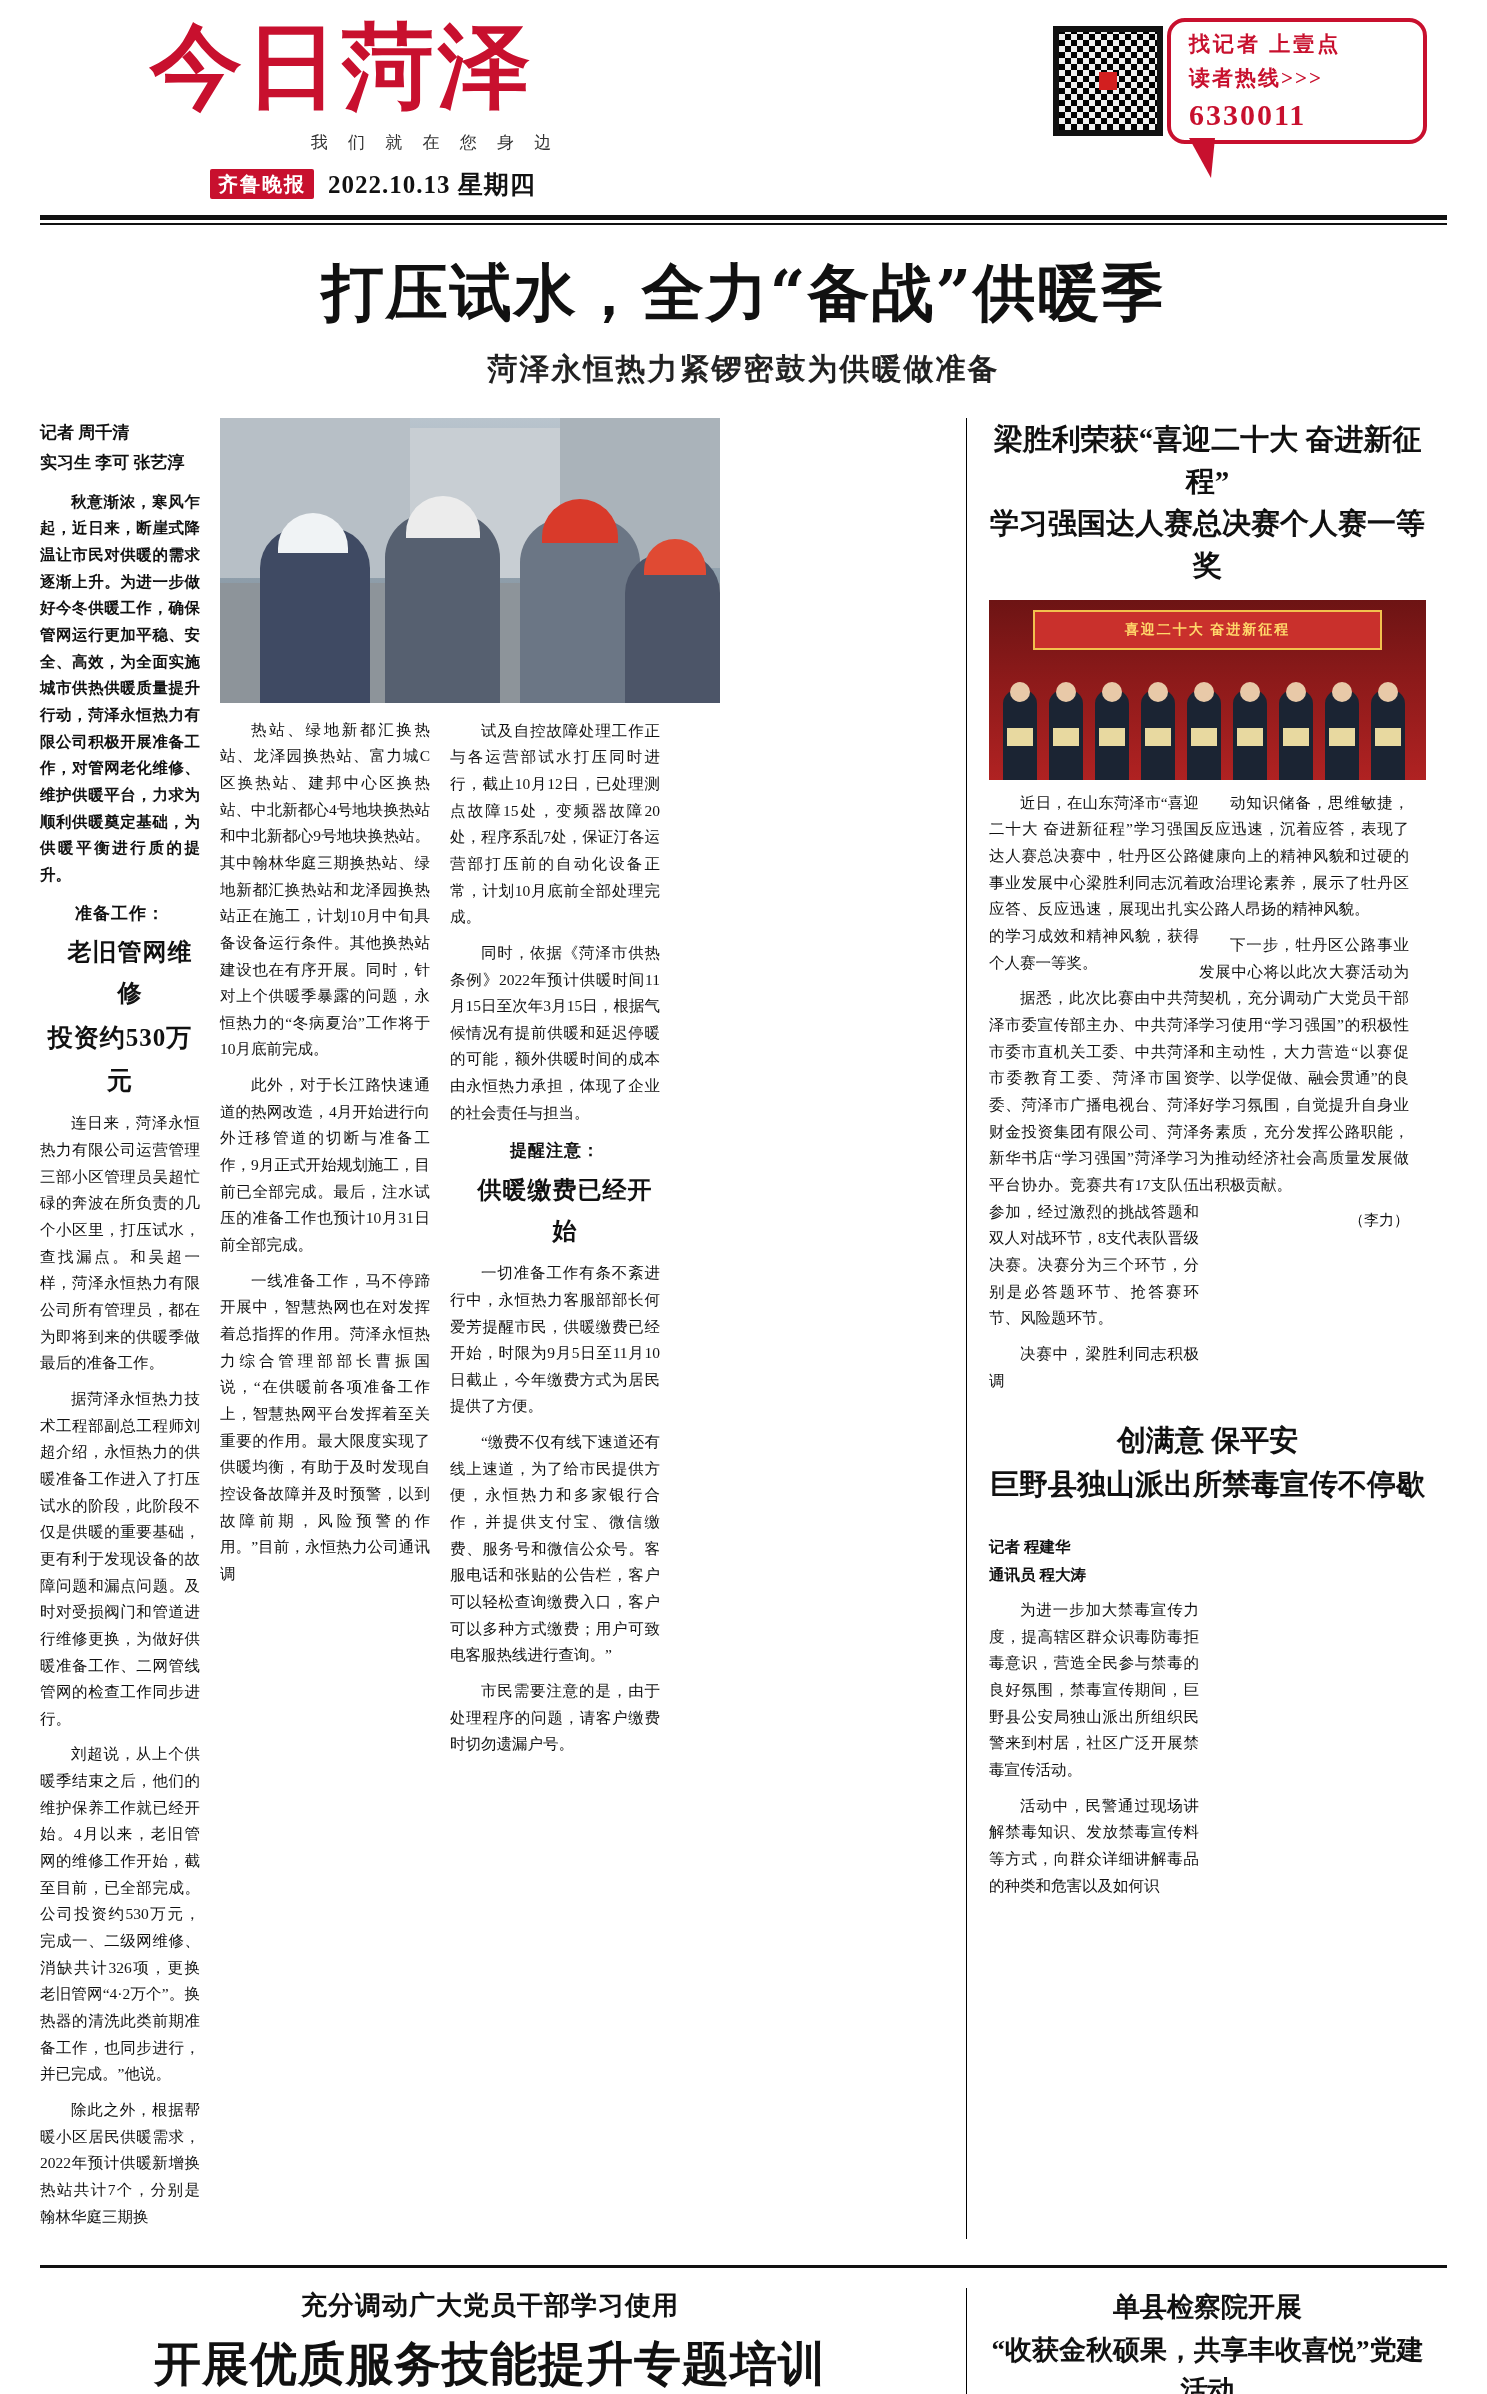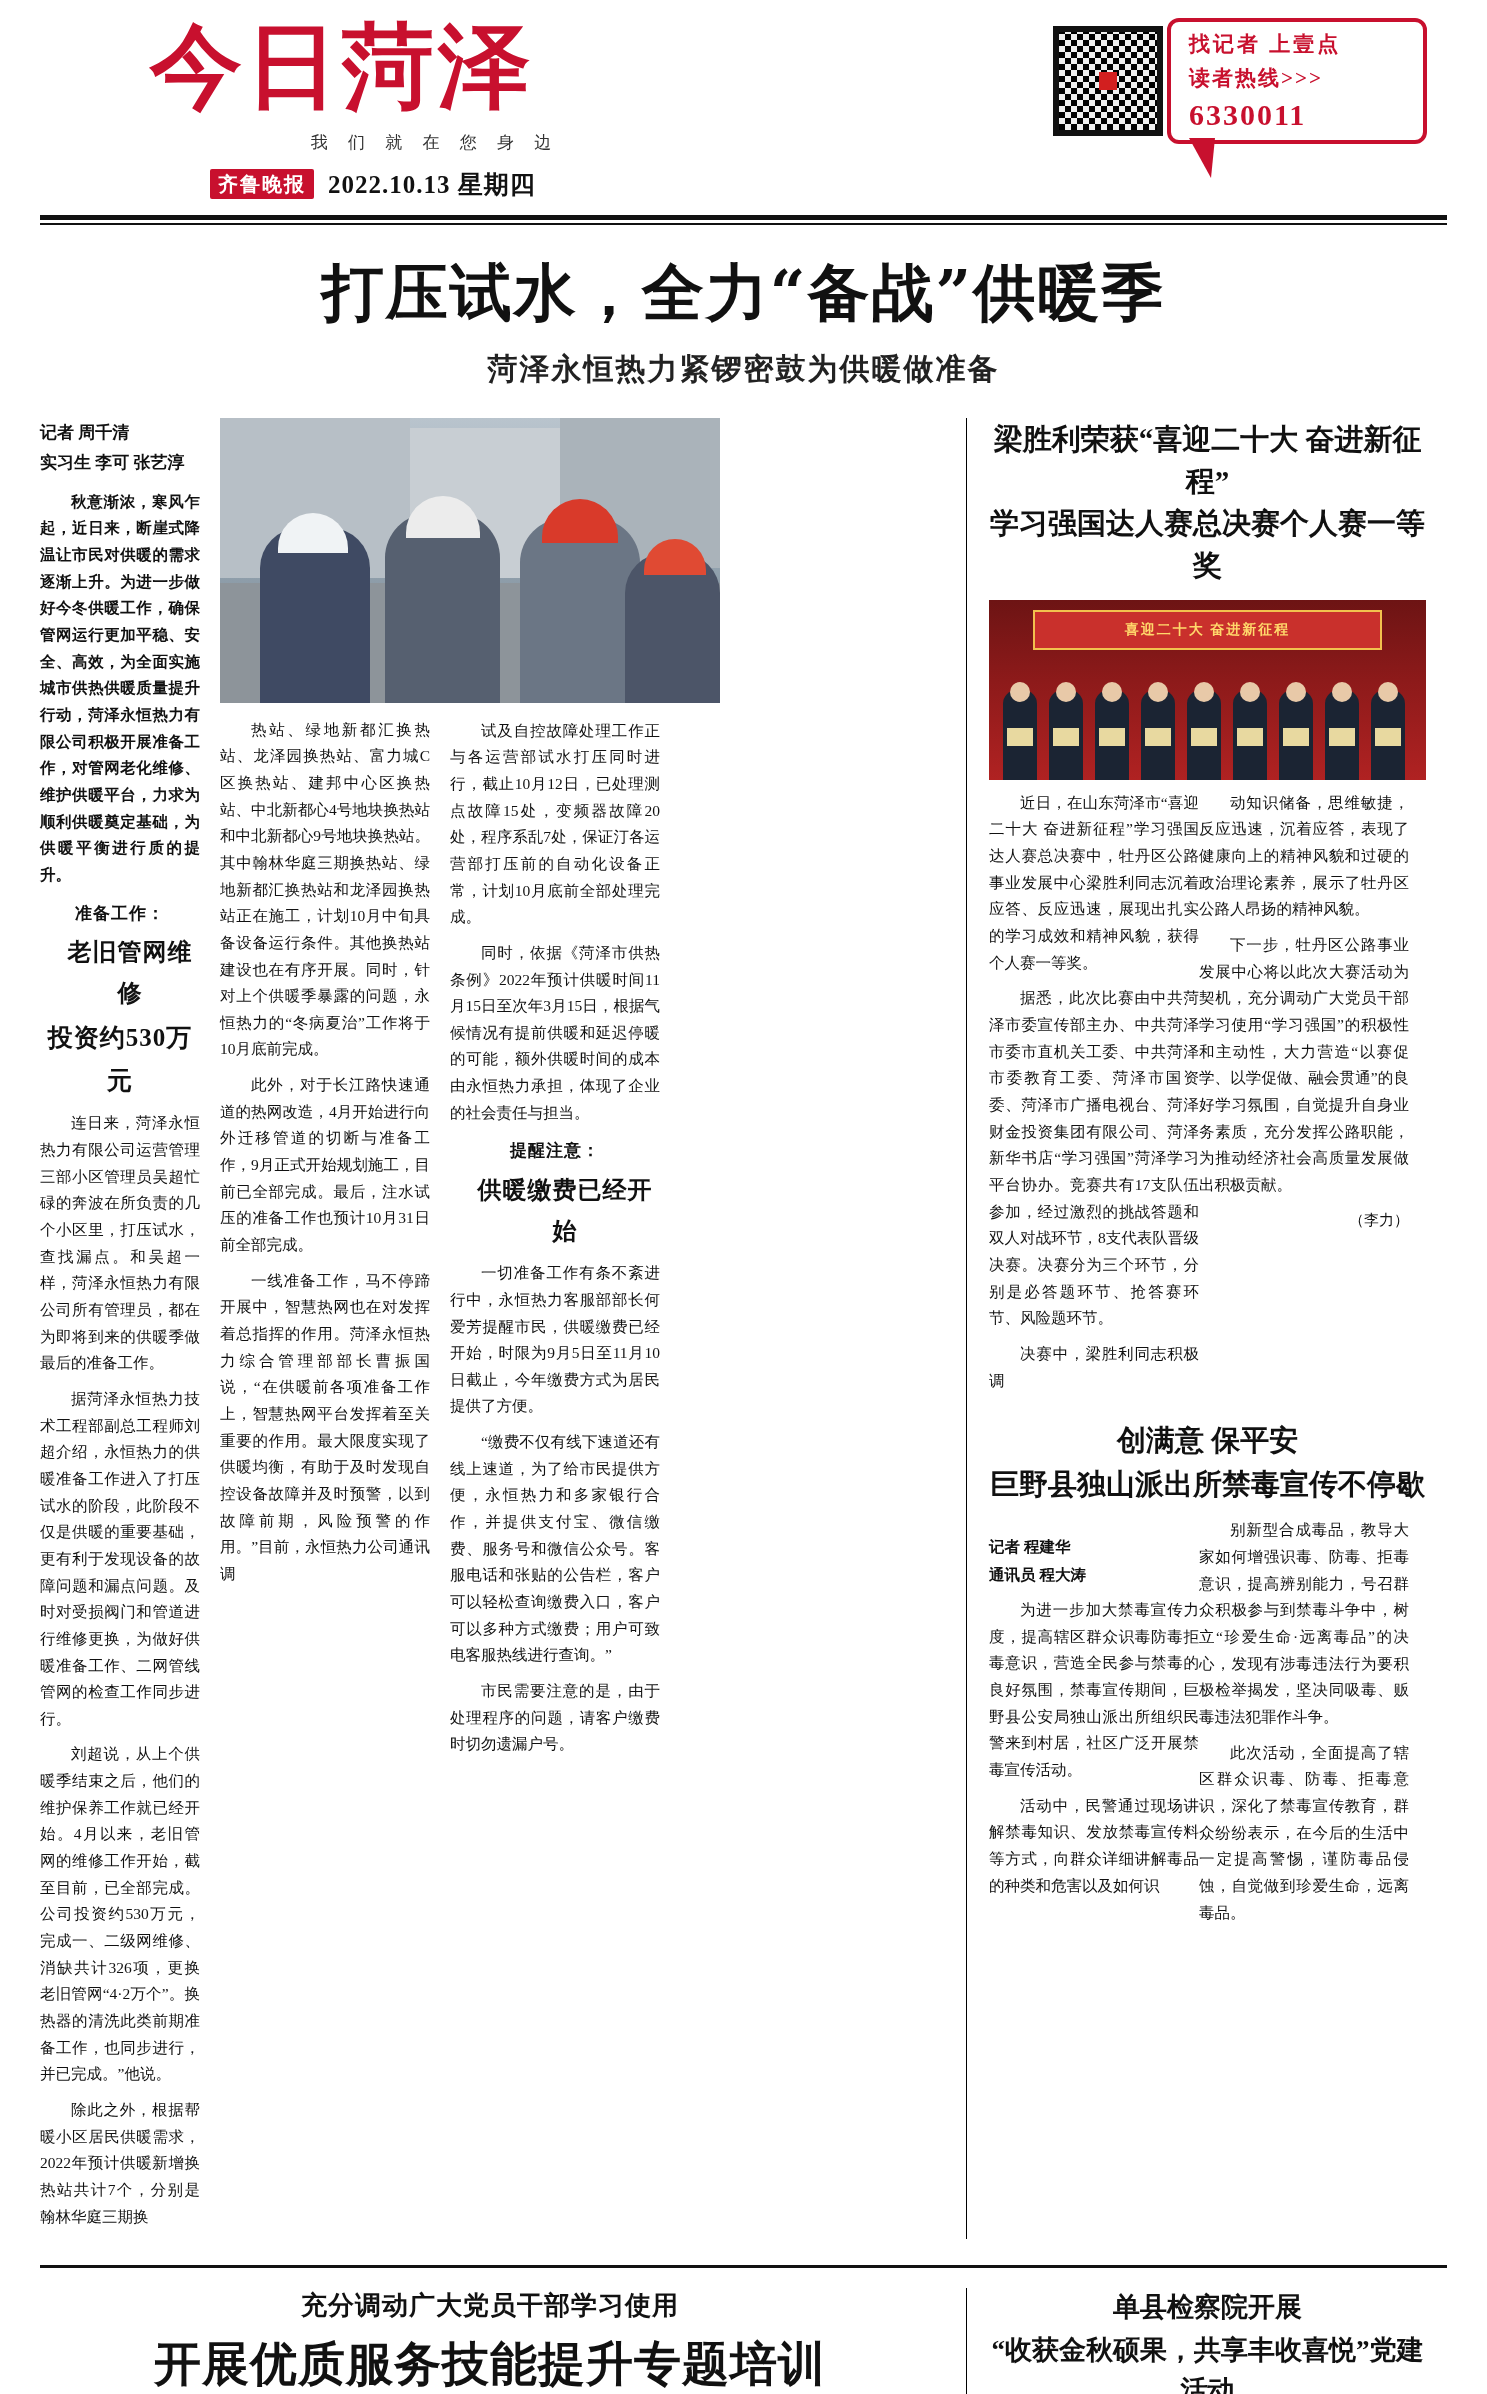--- a/index.html
+++ b/index.html
@@ -50,7 +50,7 @@
   .qr-center { position:absolute; left:42%; top:42%; width:18px;height:18px;background:#d21f1f; }
   .callout {
     position:relative; margin-left:4px;
-    border:4px solid #c8102e; border-radius:12px;
+    border:4px solid #c8102e; border-radius:18px;
     padding:8px 18px 8px 18px; min-width:260px;
   }
   .callout .c1 { color:#c8102e; font-size:21px; letter-spacing:3px; font-weight:bold; }

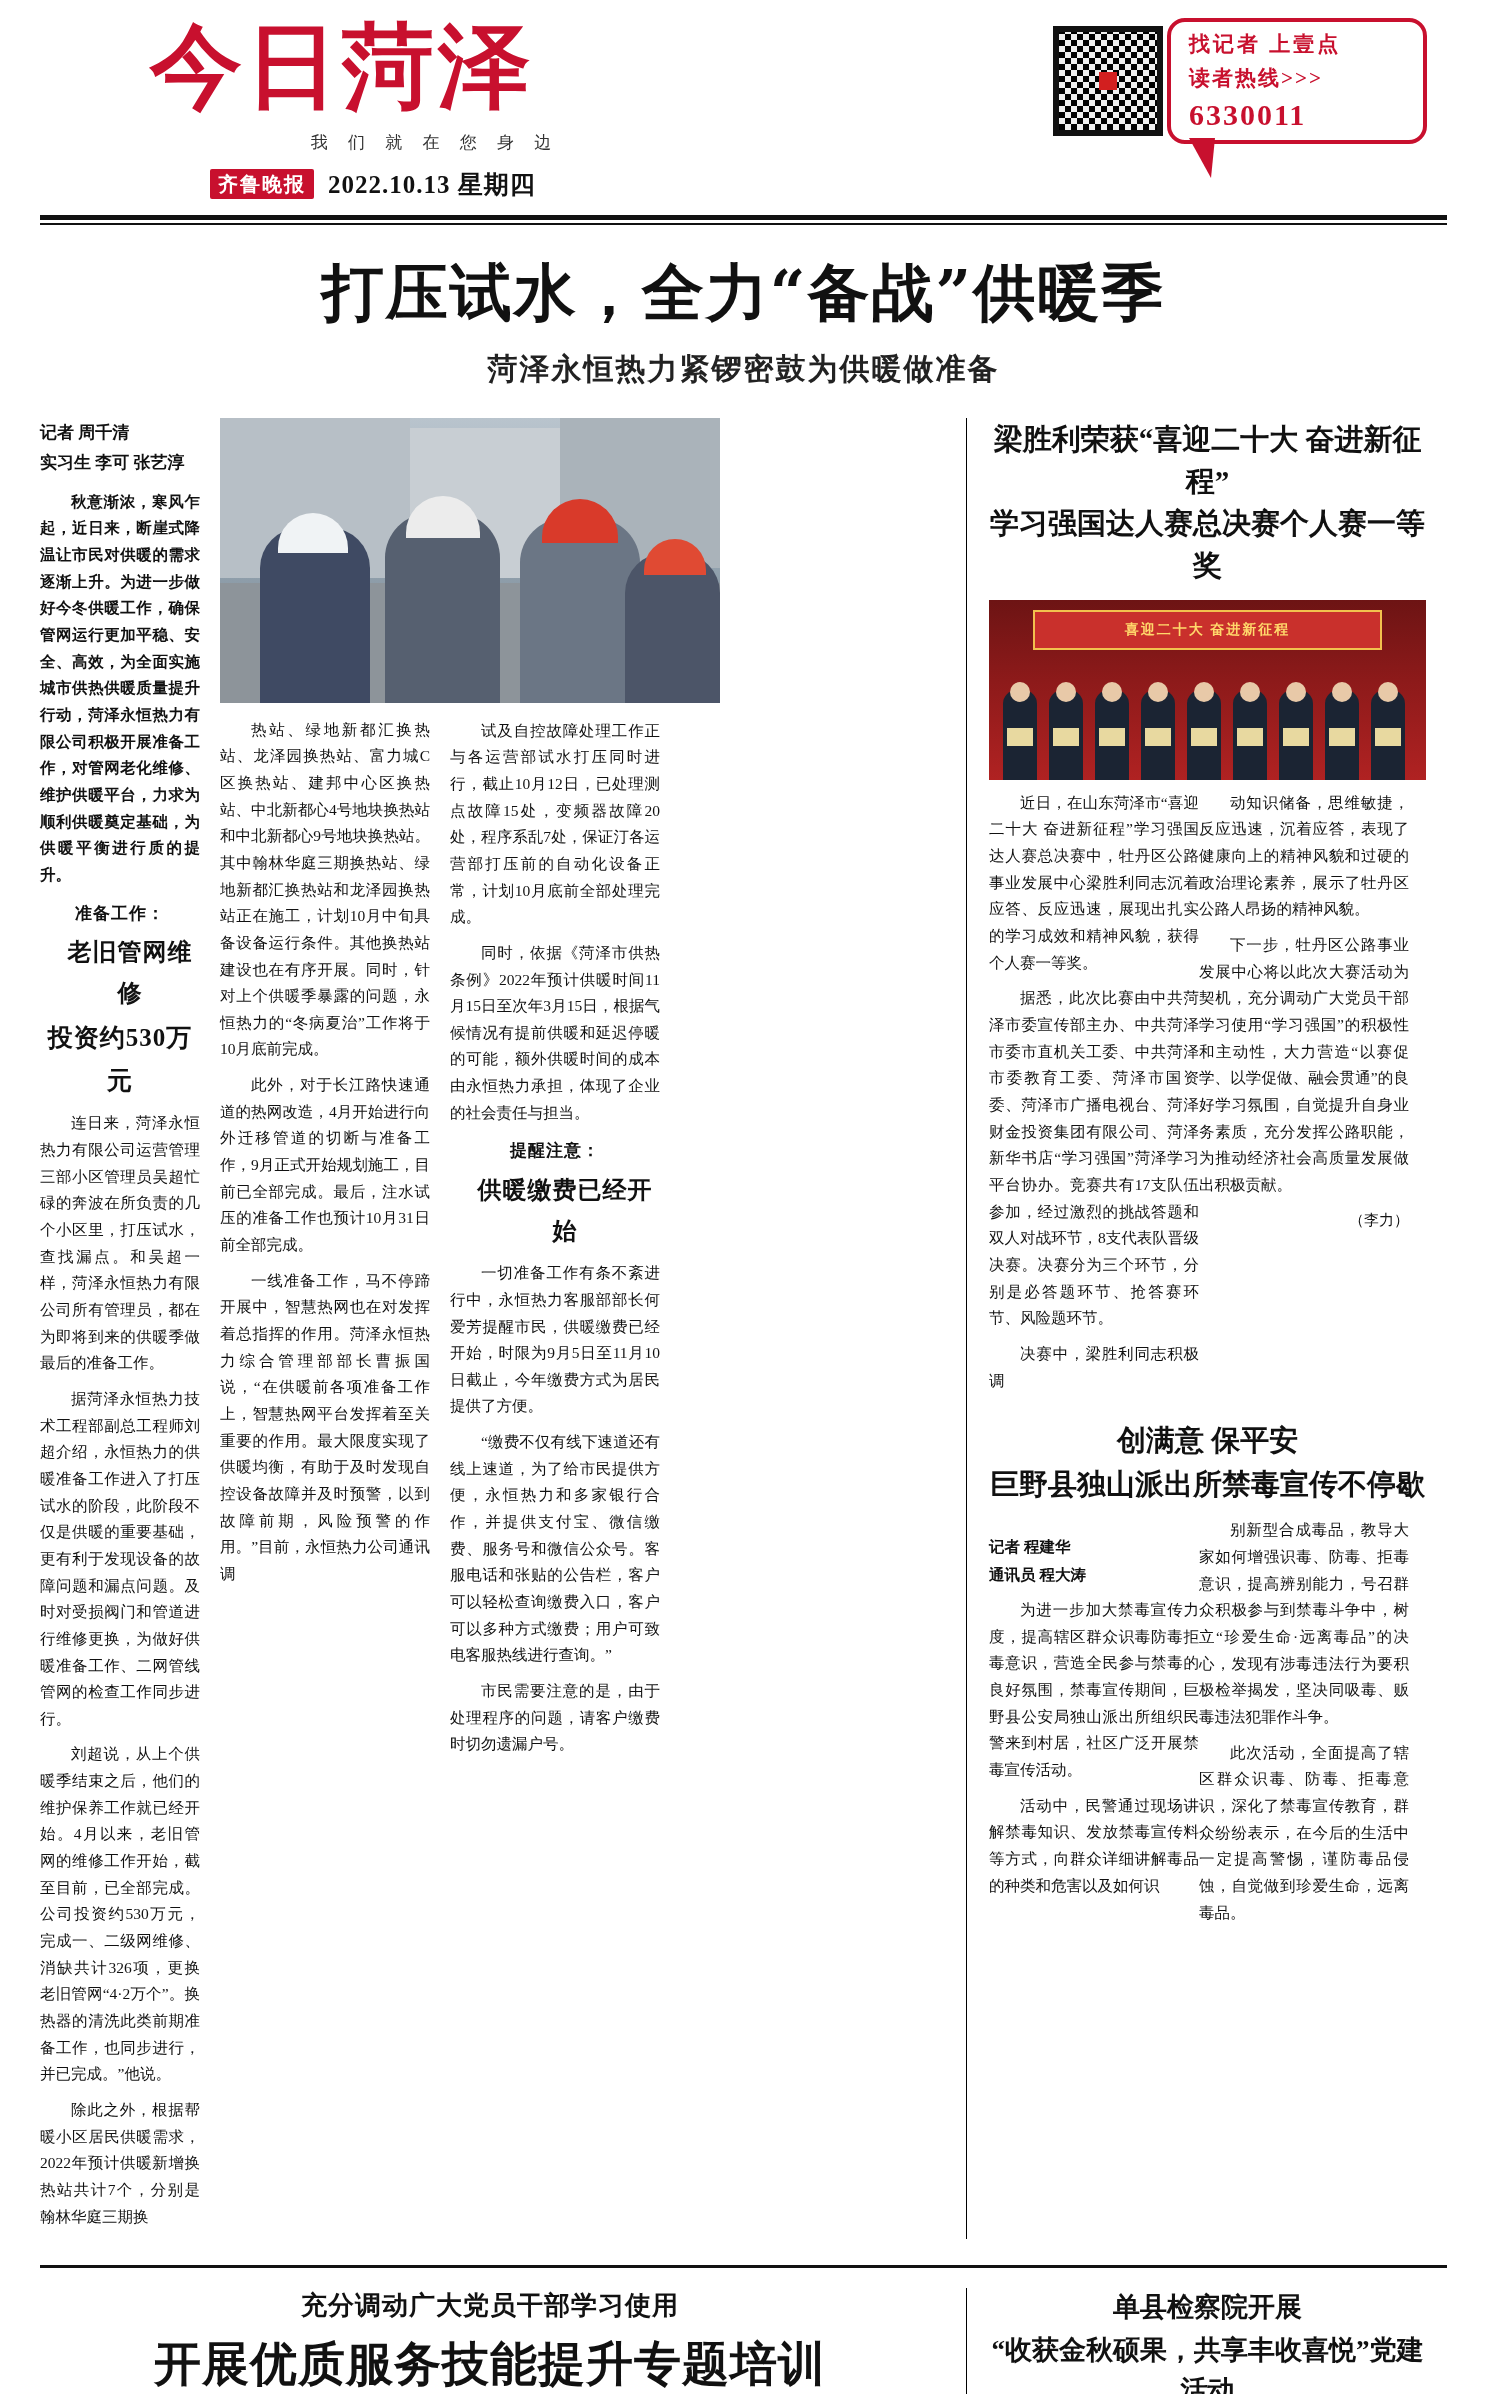--- a/index.html
+++ b/index.html
@@ -303,10 +303,6 @@
           <p style="margin-top:8px">为进一步加大禁毒宣传力度，提高辖区群众识毒防毒拒毒意识，营造全民参与禁毒的良好氛围，禁毒宣传期间，巨野县公安局独山派出所组织民警来到村居，社区广泛开展禁毒宣传活动。</p>
           <p>活动中，民警通过现场讲解禁毒知识、发放禁毒宣传料等方式，向群众详细讲解毒品的种类和危害以及如何识</p>
         </div>
-        <div class="rc">
-          <p>别新型合成毒品，教导大家如何增强识毒、防毒、拒毒意识，提高辨别能力，号召群众积极参与到禁毒斗争中，树立“珍爱生命·远离毒品”的决心，发现有涉毒违法行为要积极检举揭发，坚决同吸毒、贩毒违法犯罪作斗争。</p>
-          <p>此次活动，全面提高了辖区群众识毒、防毒、拒毒意识，深化了禁毒宣传教育，群众纷纷表示，在今后的生活中一定提高警惕，谨防毒品侵蚀，自觉做到珍爱生命，远离毒品。</p>
-        </div>
       </div>
     </div>
   </div>

